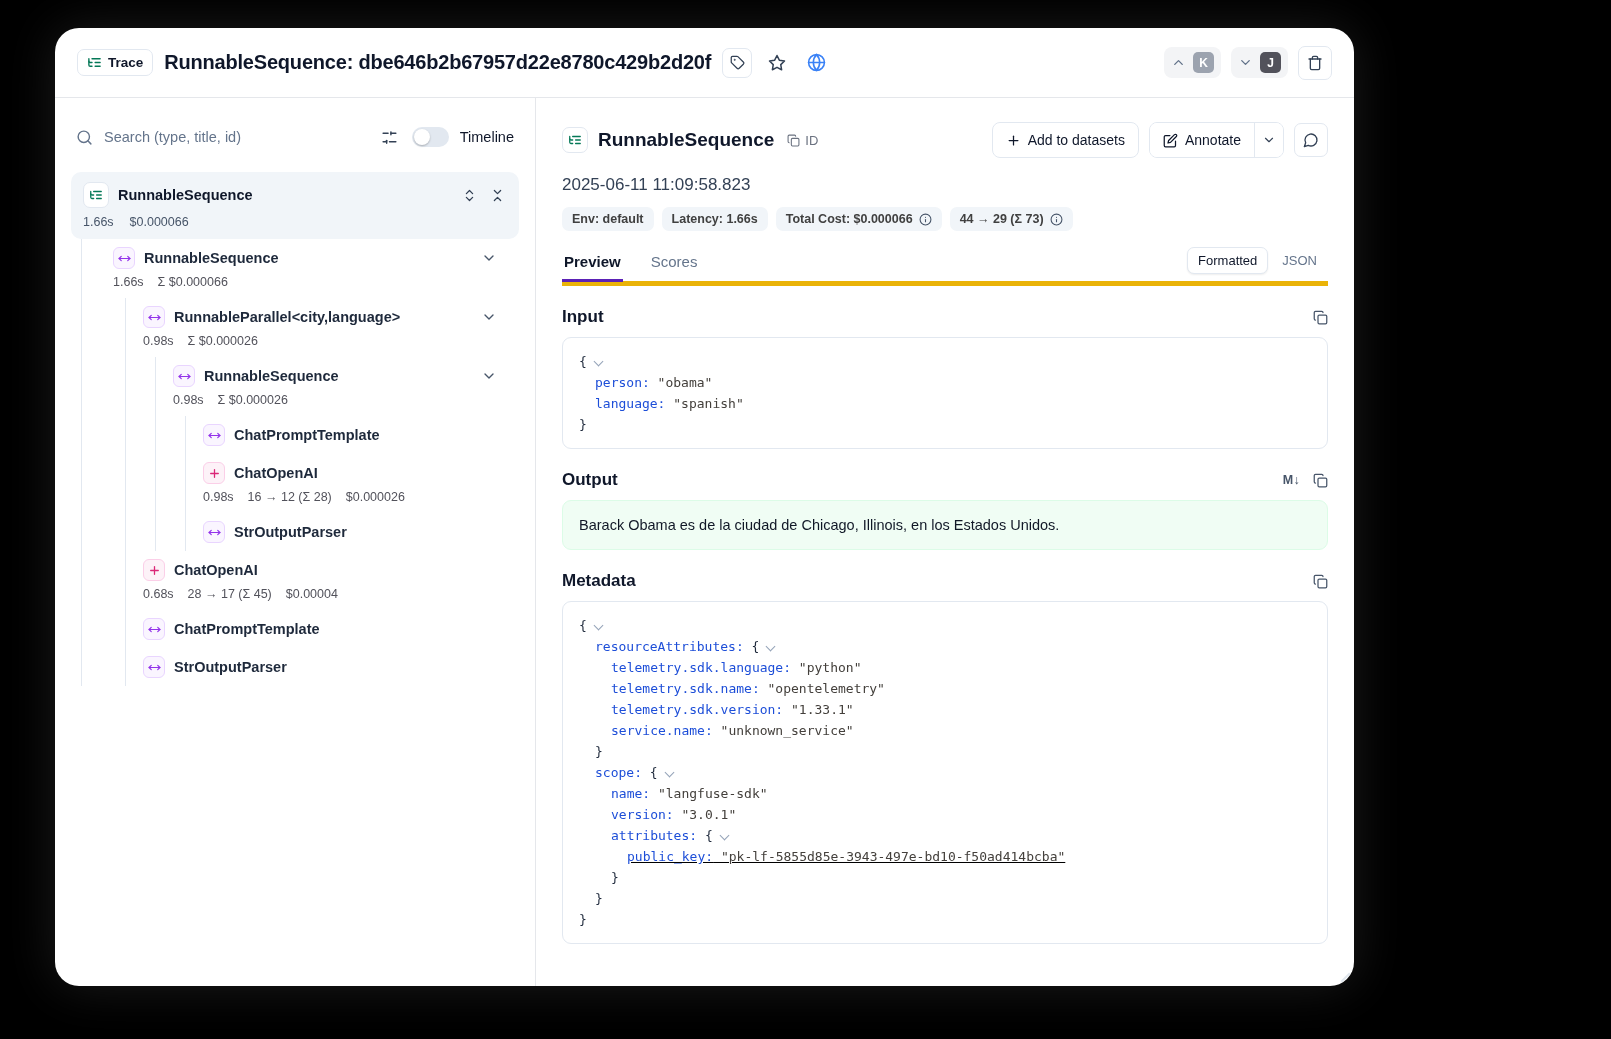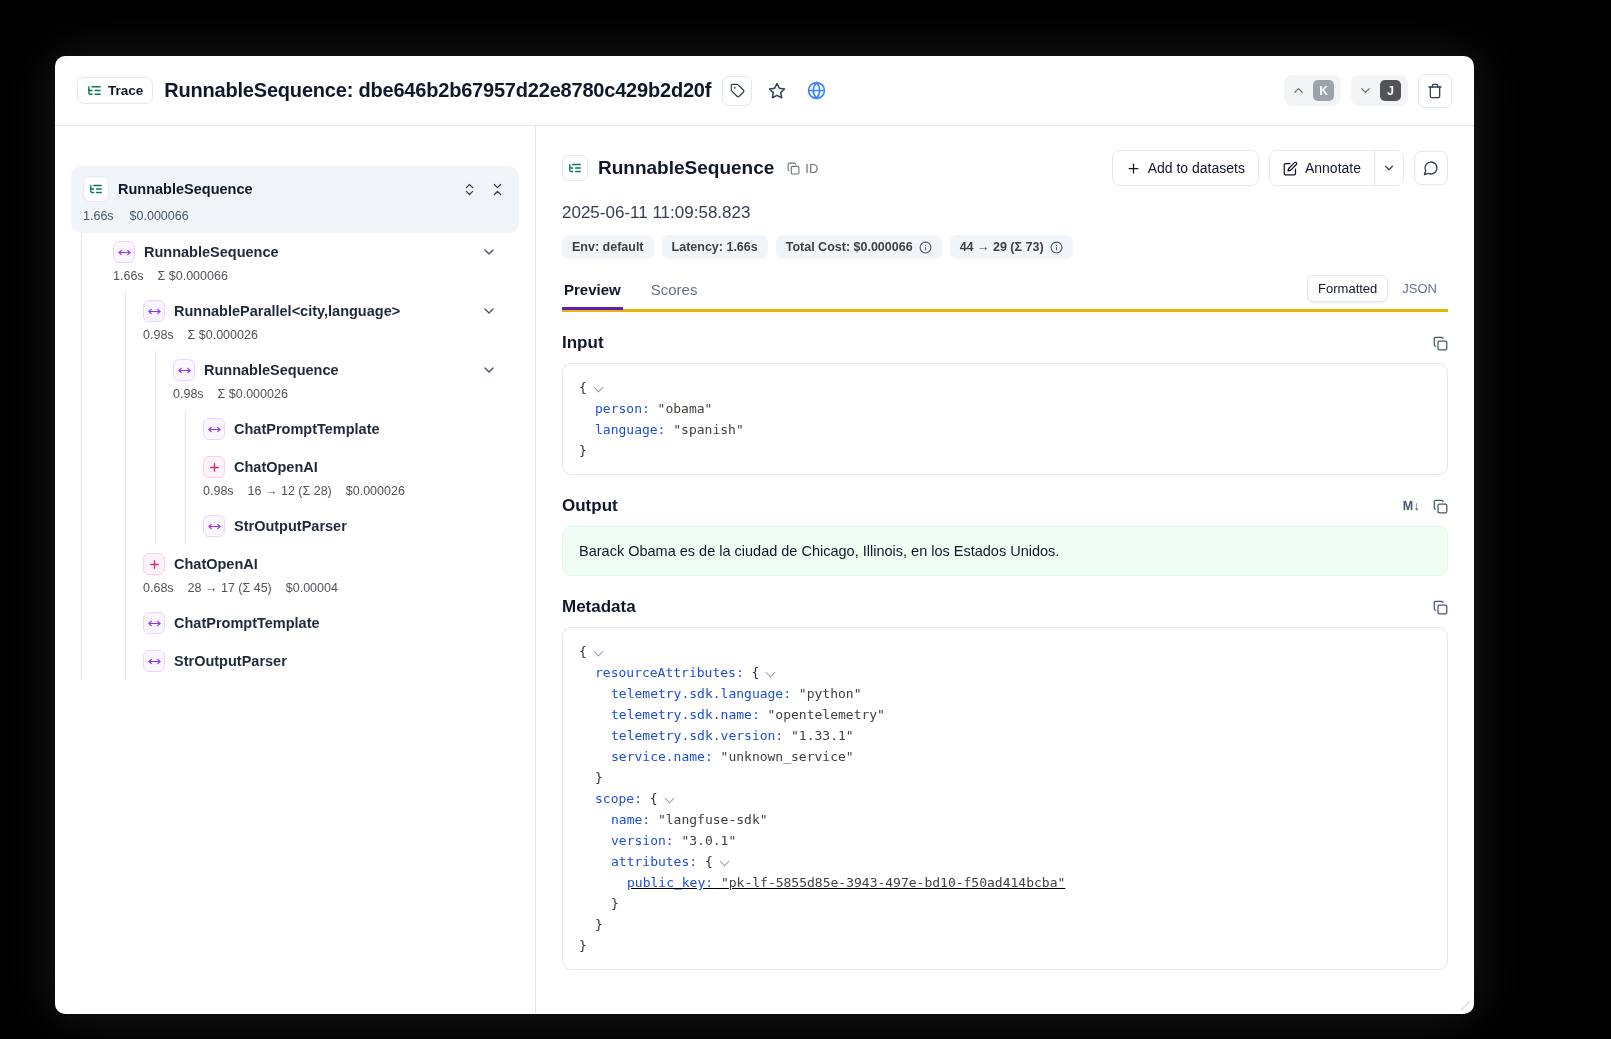--- a/index.html
+++ b/index.html
@@ -8,7 +8,7 @@
   svg{display:block}
   button{font-family:inherit;cursor:pointer}
 
-  .window{position:absolute;left:55px;top:56px;width:1419px;height:958px;background:#fff;border-radius:10px;box-shadow:0 0 50px rgba(80,80,80,.35);display:flex;flex-direction:column;overflow:hidden}
+  .window{position:absolute;left:55px;top:28px;width:1299px;height:958px;background:#fff;border-radius:24px;box-shadow:0 0 50px rgba(80,80,80,.35);display:flex;flex-direction:column;overflow:hidden}
 
   
   .win-header{flex:0 0 70px;display:flex;align-items:center;justify-content:space-between;padding:0 22px;border-bottom:1px solid #e5e7eb}

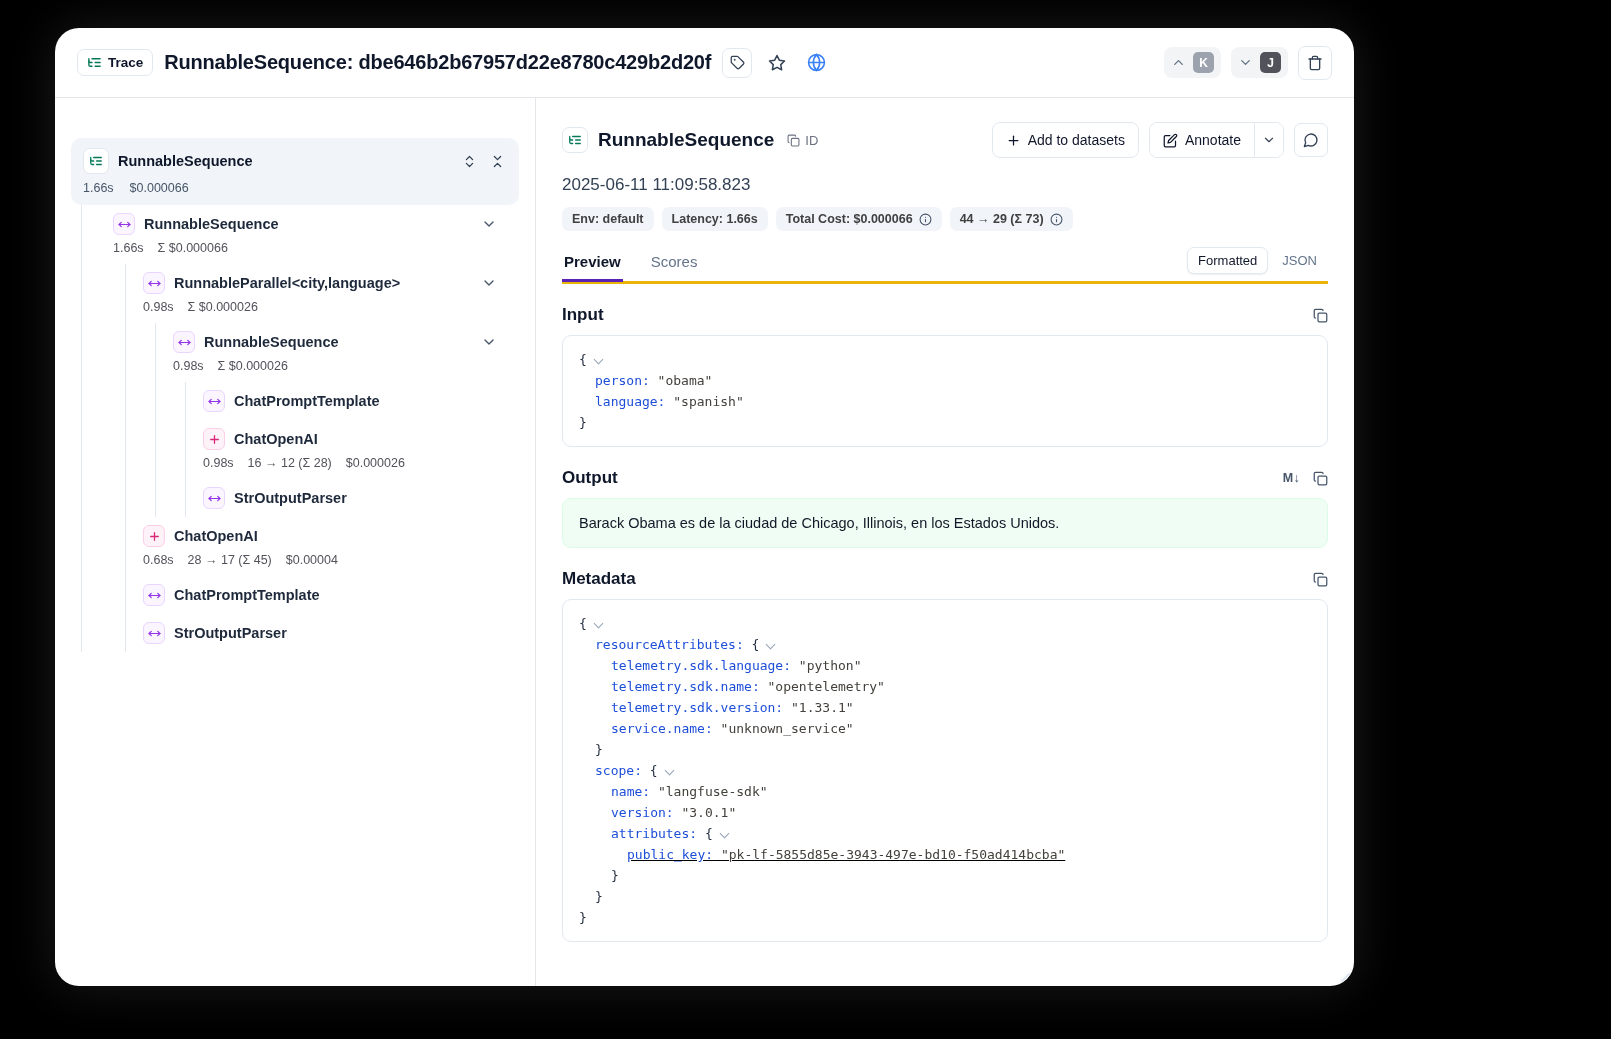--- a/index.html
+++ b/index.html
@@ -159,6 +159,27 @@
   <div class="win-body">
 
     <aside class="sidebar">
+      <div class="search-row">
+        <svg width="17" height="17" viewBox="0 0 24 24" fill="none" stroke="#64748b" stroke-width="2" stroke-linecap="round" stroke-linejoin="round">
+            <circle cx="11" cy="11" r="8"></circle>
+            <path d="m21 21-4.3-4.3"></path>
+          </svg>
+        <input class="search-input" type="text" placeholder="Search (type, title, id)" style="">
+        <button class="ghost-btn" style="width:22px;height:22px">
+          <svg width="17" height="17" viewBox="0 0 24 24" fill="none" stroke="#334155" stroke-width="2" stroke-linecap="round" stroke-linejoin="round">
+              <line x1="21" x2="14" y1="6" y2="6"></line>
+              <line x1="10" x2="3" y1="6" y2="6"></line>
+              <line x1="21" x2="12" y1="18" y2="18"></line>
+              <line x1="8" x2="3" y1="18" y2="18"></line>
+              <line x1="14" x2="14" y1="4" y2="8"></line>
+              <line x1="8" x2="8" y1="16" y2="20"></line>
+            </svg>
+        </button>
+        <span class="toggle">
+            <span class="knob"></span>
+          </span>
+        <span class="toggle-label">Timeline</span>
+      </div>
 
       <div class="tree">
         <div class="root-item">

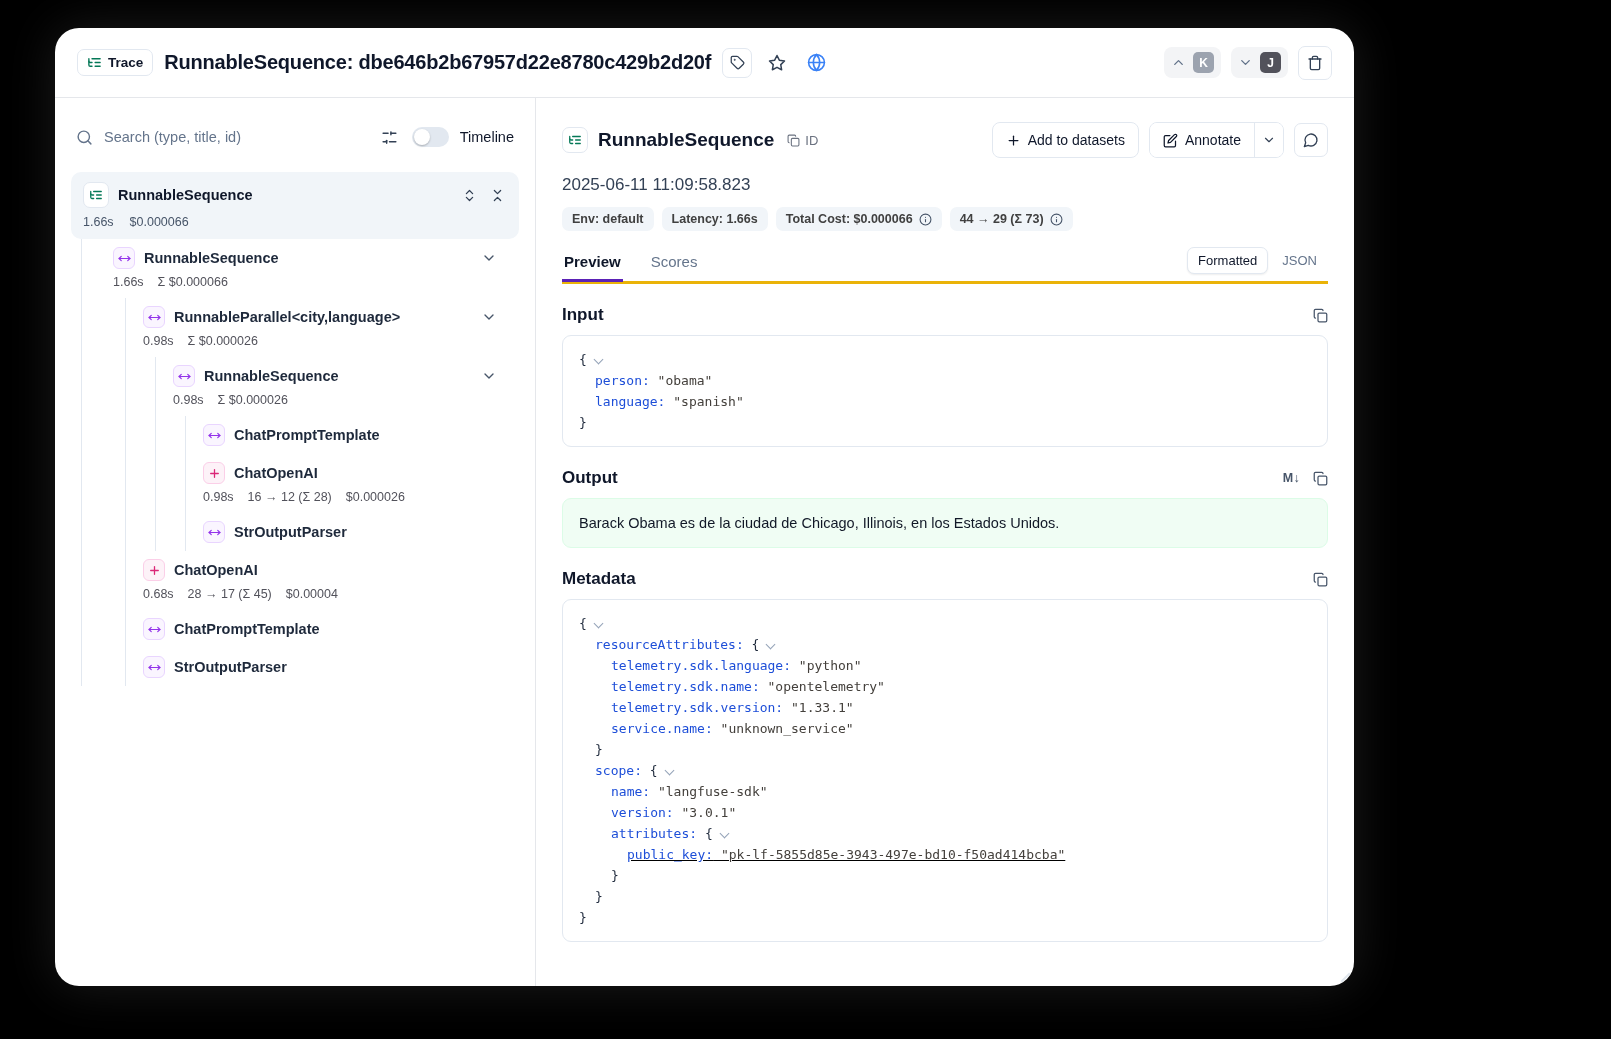--- a/index.html
+++ b/index.html
@@ -69,7 +69,7 @@
   .badges{display:flex;gap:8px;margin-top:12px}
   .badge{display:inline-flex;align-items:center;gap:6px;background:#f1f5f9;border-radius:7px;padding:5px 10px;font-size:12.5px;font-weight:600;color:#404040;white-space:nowrap}
 
-  .tabs-row{display:flex;align-items:flex-end;justify-content:space-between;margin-top:16px;border-bottom:3px solid #eab308}
+  .tabs-row{display:flex;align-items:flex-end;justify-content:space-between;margin-top:16px;border-bottom:5px solid #eab308}
   .tabs{display:flex;gap:26px}
   .tab{background:none;border:none;font-size:15px;font-weight:500;color:#64748b;padding:2px 2px 9px;border-bottom:3px solid transparent;margin-bottom:-1px}
   .tab.active{color:#0f172a;font-weight:600;border-bottom-color:#5b21b6}

